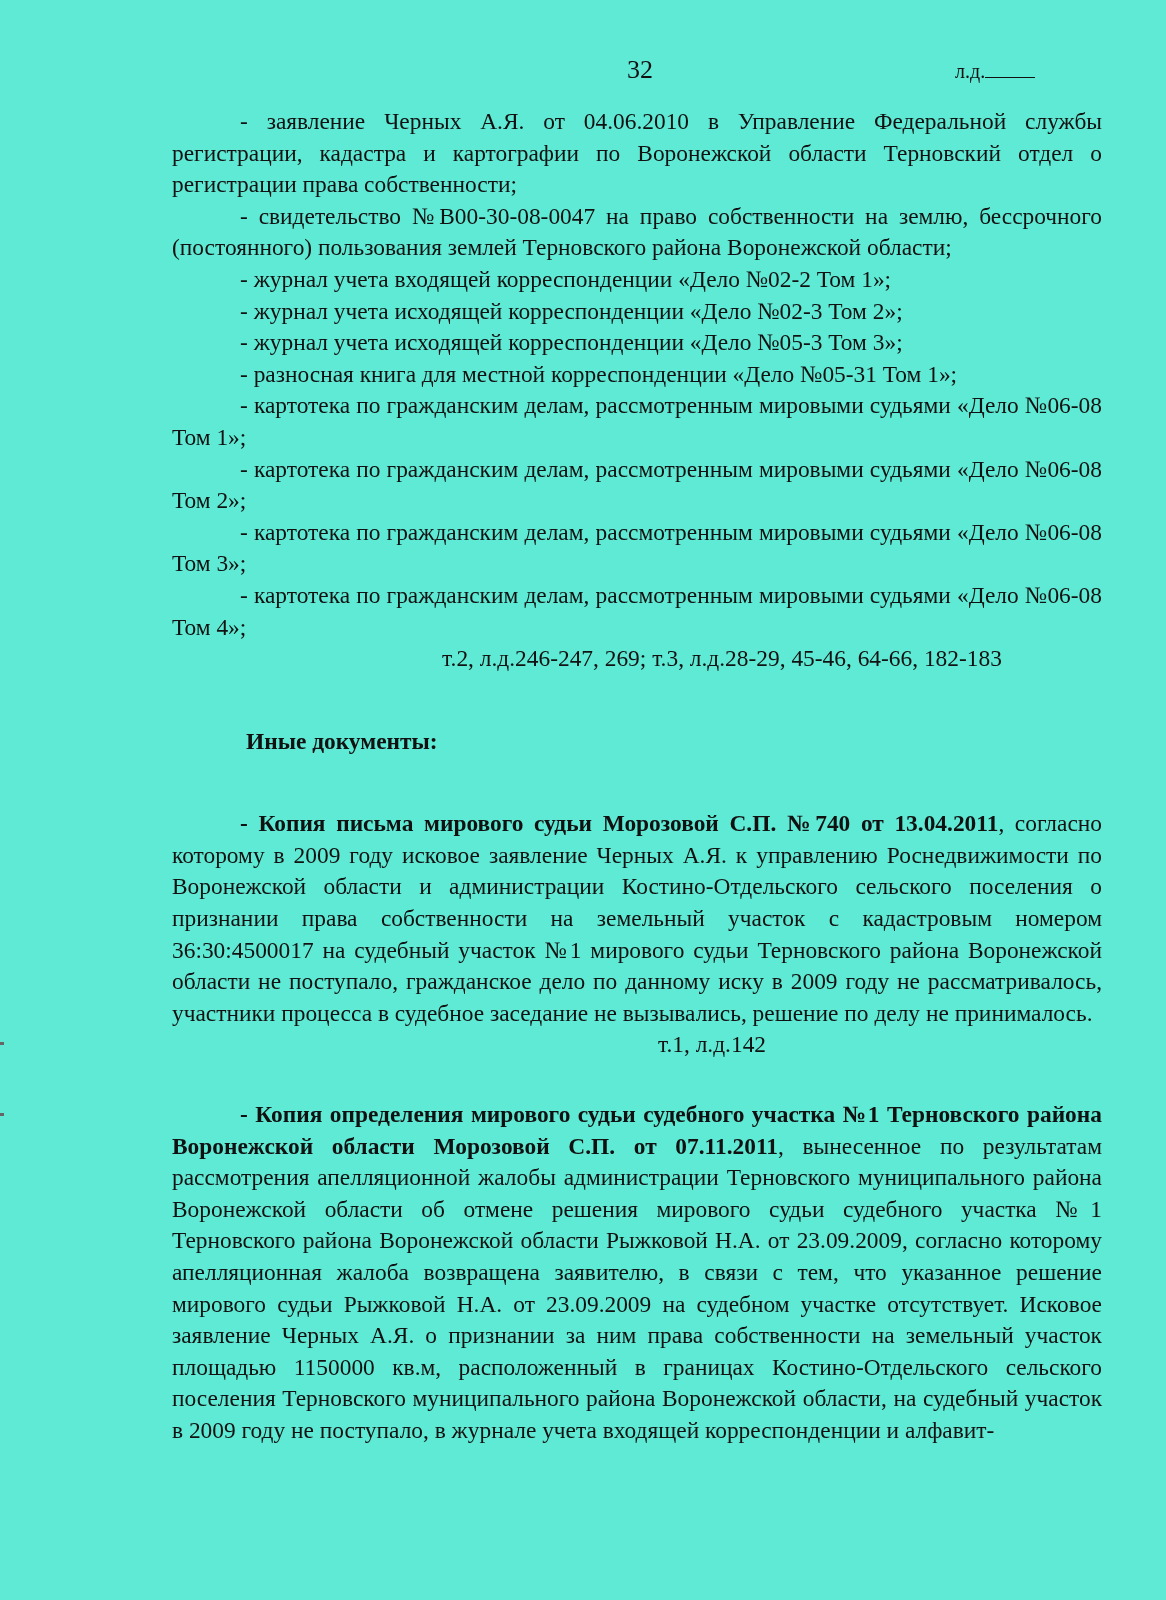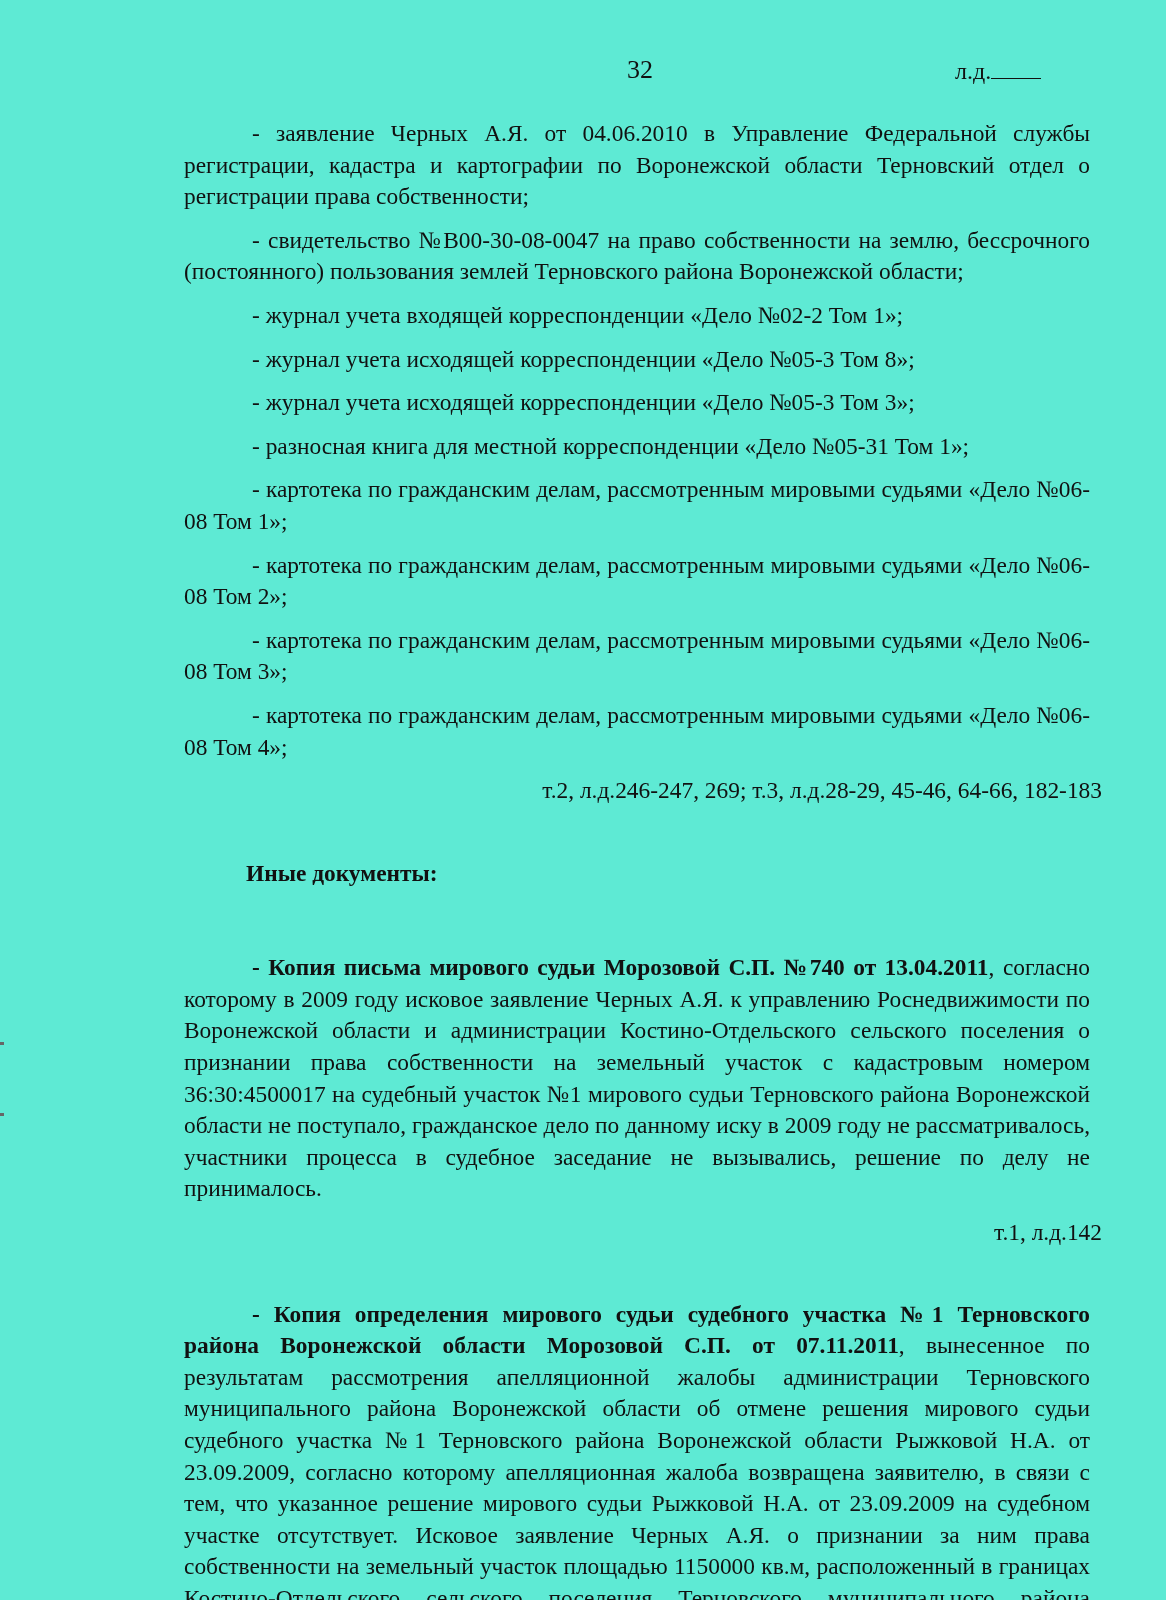--- a/index.html
+++ b/index.html
@@ -35,7 +35,7 @@
     position: absolute;
     top: 58px;
     left: 955px;
-    font-size: 24px;
+    font-size: 20px;
     line-height: 26px;
   }
   .sheet-ref .blank {

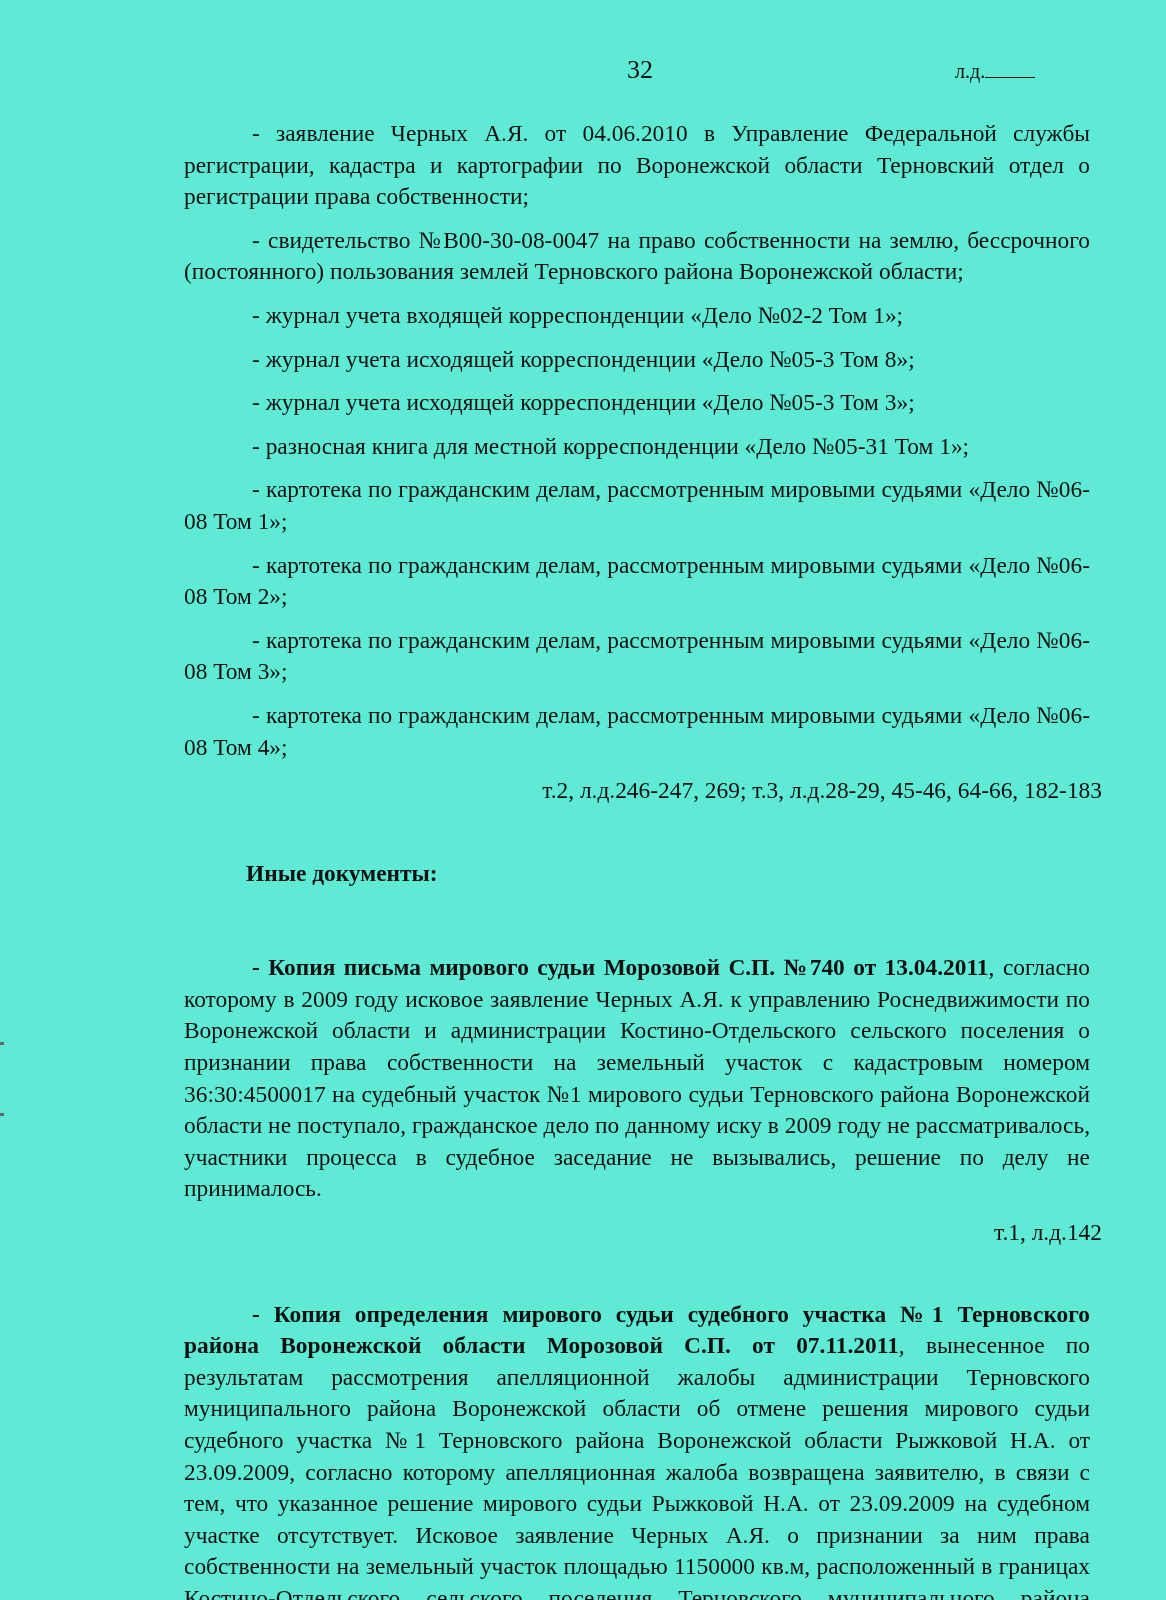--- a/index.html
+++ b/index.html
@@ -55,7 +55,7 @@
     text-align: justify;
   }
   .p {
-    margin: 12px;
+    margin: 0;
     text-indent: 68px;
     text-align: justify;
   }

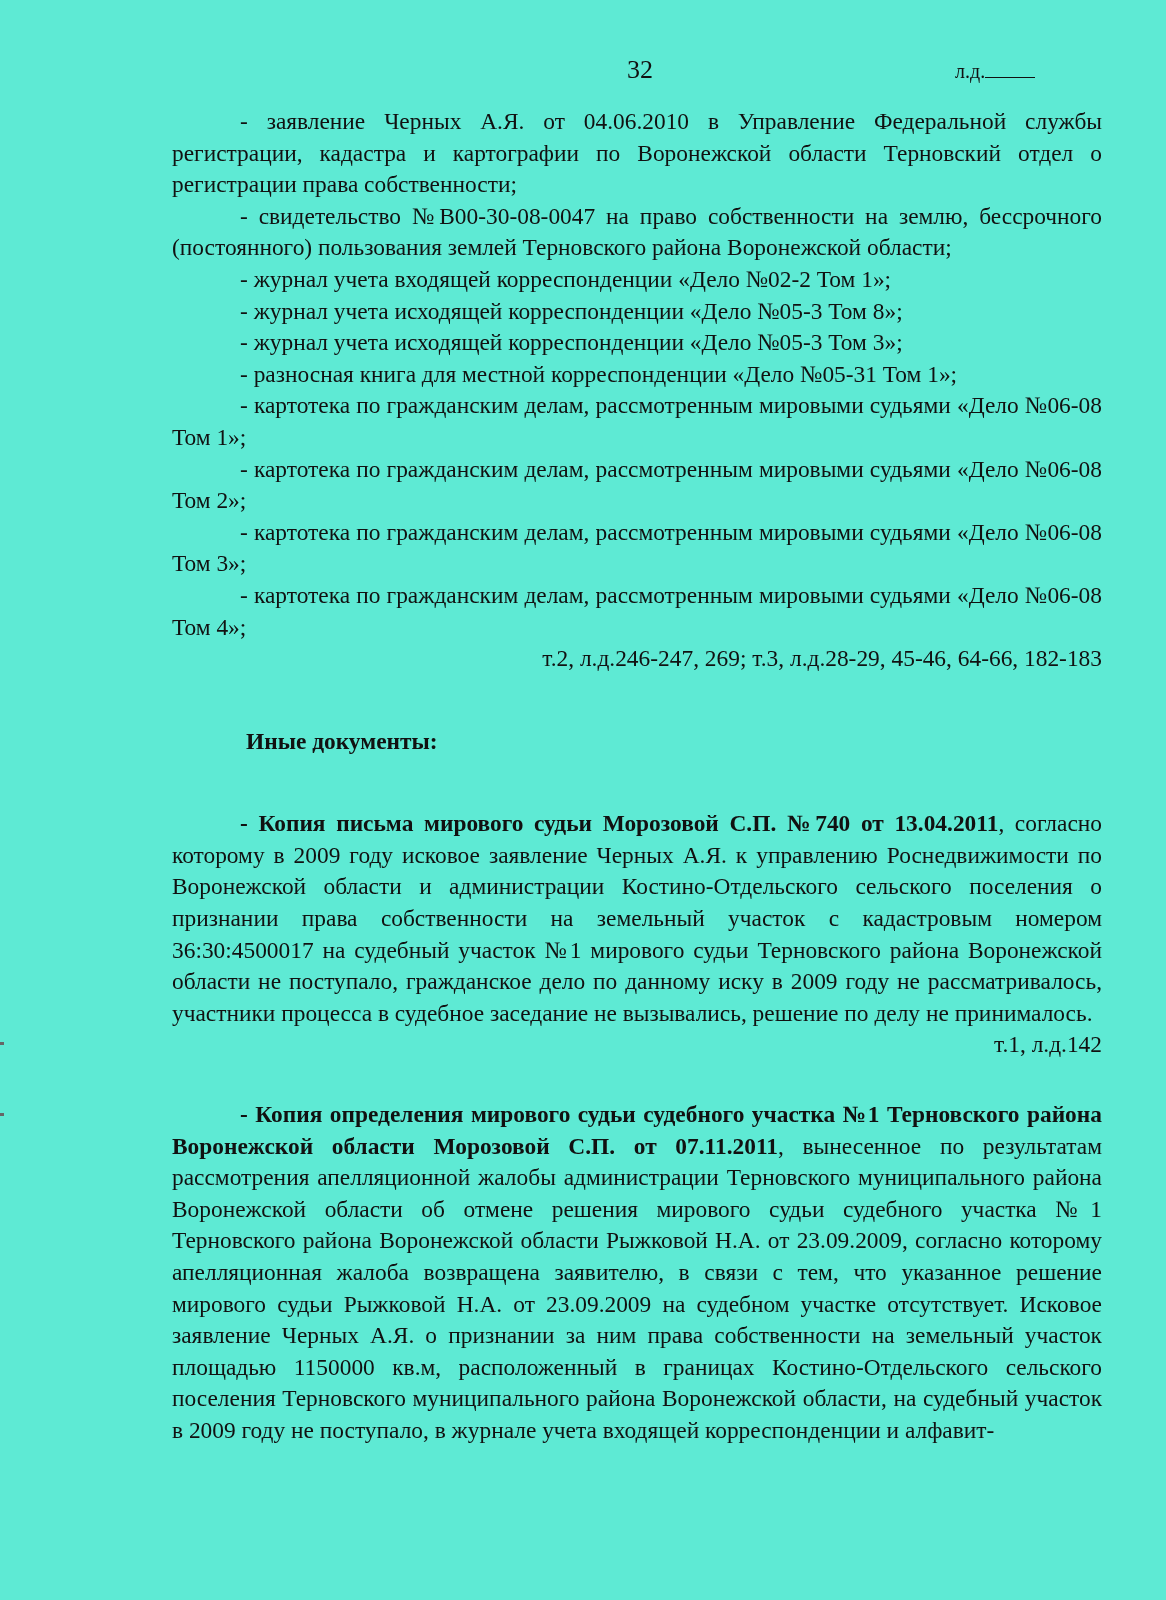--- a/index.html
+++ b/index.html
@@ -102,7 +102,7 @@
       <p class="p list">- заявление Черных А.Я. от 04.06.2010 в Управление Федеральной службы регистрации, кадастра и картографии по Воронежской области Терновский отдел о регистрации права собственности;</p>
       <p class="p list">- свидетельство №В00-30-08-0047 на право собственности на землю, бессрочного (постоянного) пользования землей Терновского района Воронежской области;</p>
       <p class="p list">- журнал учета входящей корреспонденции «Дело №02-2 Том 1»;</p>
-      <p class="p list">- журнал учета исходящей корреспонденции «Дело №05-3 Том 8»;</p>
+      <p class="p list">- журнал учета исходящей корреспонденции «Дело №02-3 Том 2»;</p>
       <p class="p list">- журнал учета исходящей корреспонденции «Дело №05-3 Том 3»;</p>
       <p class="p list">- разносная книга для местной корреспонденции «Дело №05-31 Том 1»;</p>
       <p class="p list">- картотека по гражданским делам, рассмотренным мировыми судьями «Дело №06-08 Том 1»;</p>

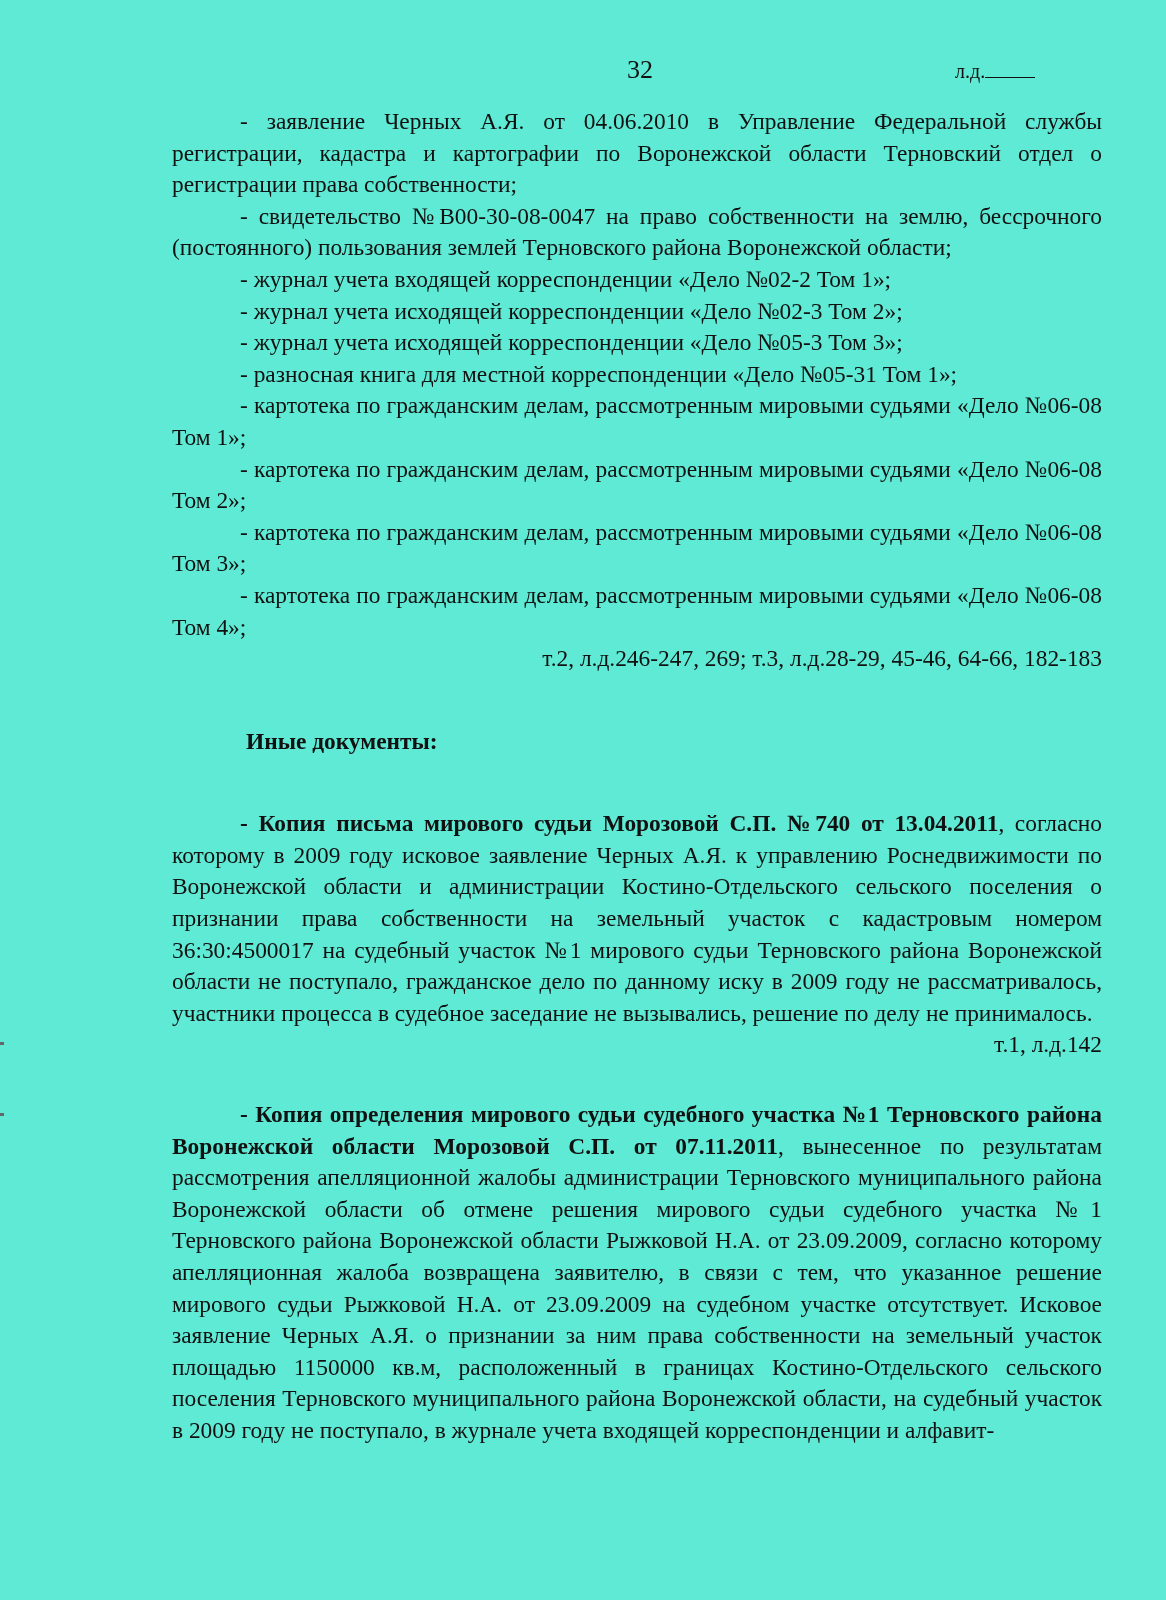--- a/index.html
+++ b/index.html
@@ -63,7 +63,7 @@
     text-indent: 68px;
   }
   .ref {
-    text-align: right;
+    text-align: center;
     margin: 0;
     padding-left: 130px;
   }

